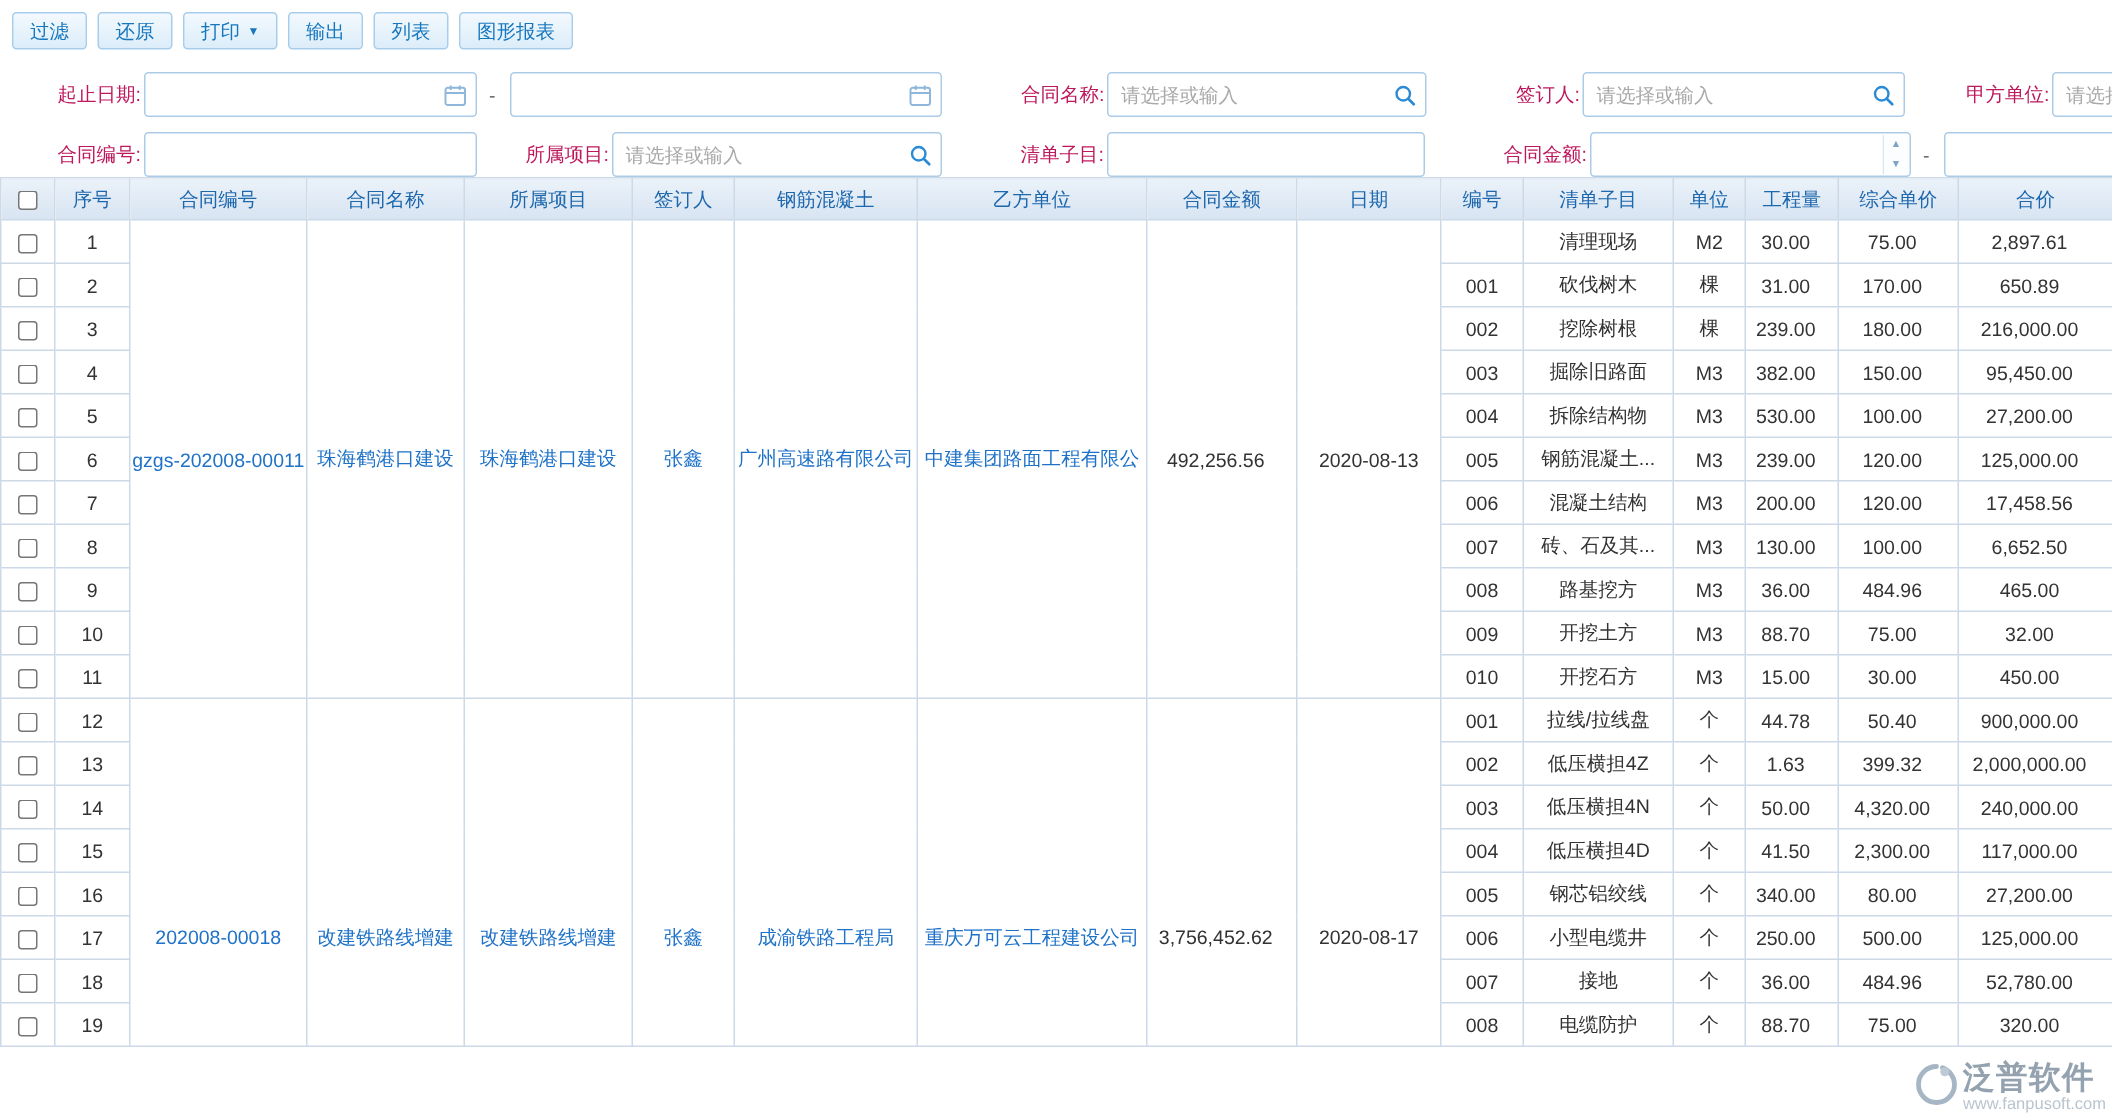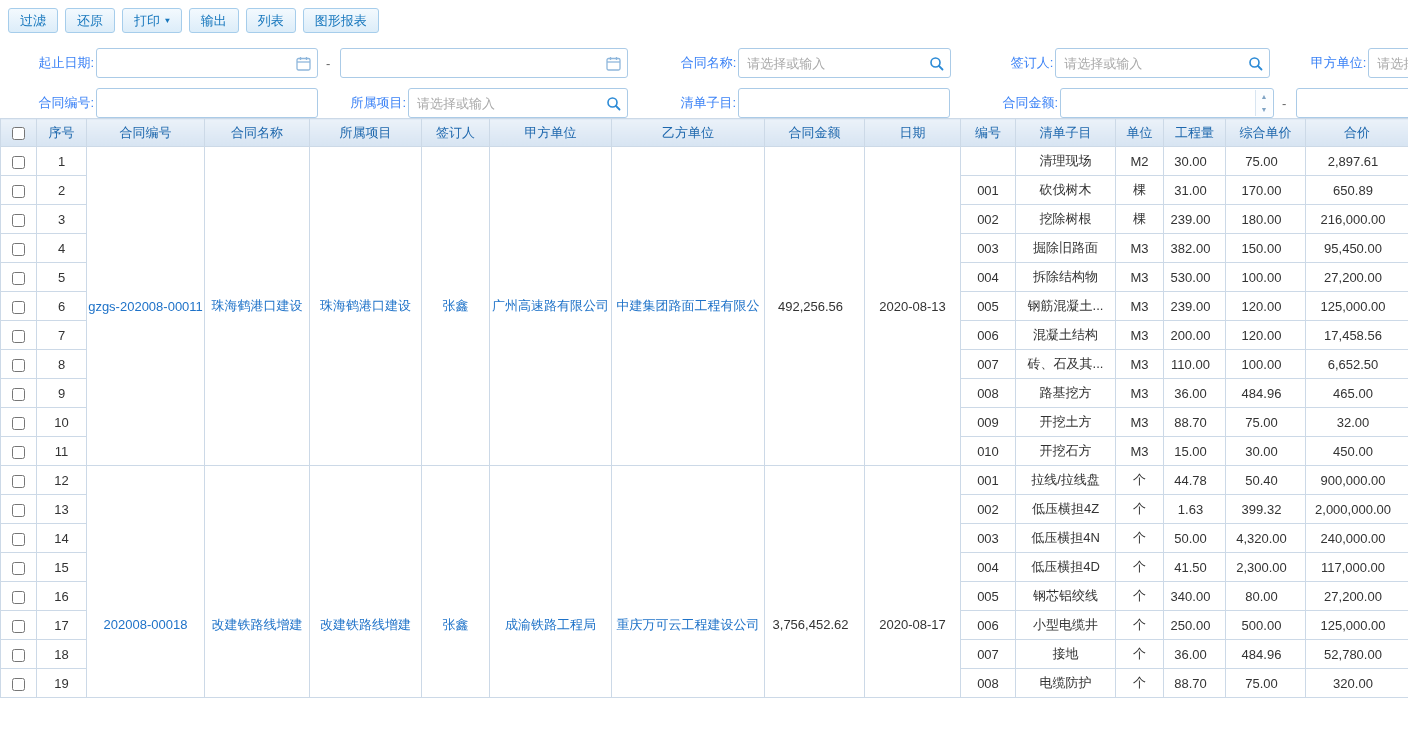--- a/index.html
+++ b/index.html
@@ -10,7 +10,7 @@
   
   .toolbar{display:flex;align-items:center;gap:7px;padding:5px 0 0 8px;height:36px}
   .tbtn{display:inline-flex;align-items:center;gap:5px;height:25px;padding:0 11px;font-size:13px;color:#1777bd;
-        background:linear-gradient(#f3f9fe,#dcedf9);border:1px solid #a6cdeb;border-radius:3px;cursor:pointer;font-family:Liberation Mono, monospace}
+        background:linear-gradient(#f3f9fe,#dcedf9);border:1px solid #a6cdeb;border-radius:3px;cursor:pointer;font-family:Liberation Sans, sans-serif}
   .caret{font-size:8px;line-height:1;color:#1777bd}
 
   

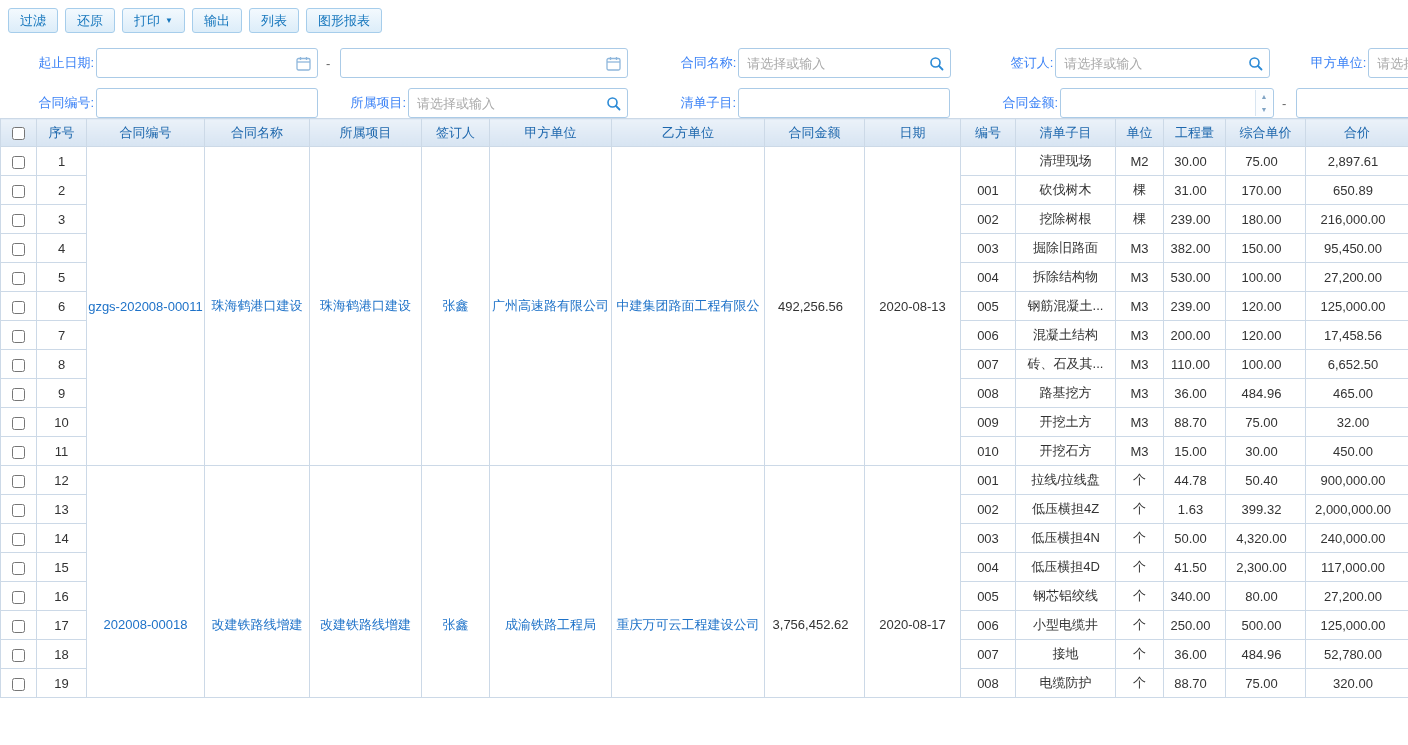--- a/index.html
+++ b/index.html
@@ -16,7 +16,7 @@
   
   .frow{display:flex;align-items:center;margin-top:12px;height:30px}
   .frow2{margin-top:10px}
-  .flabel{text-align:right;color:#3b82f6;flex:none;line-height:30px}
+  .flabel{text-align:right;color:#be185d;flex:none;line-height:30px}
   .box{position:relative;flex:none;height:30px;border:1px solid #abcbe7;border-radius:3px;background:#fff;margin-left:2px}
   .box input{width:100%;height:100%;border:0;outline:none;padding:0 8px;font:inherit;font-size:13px;color:#b91c1c;background:transparent;border-radius:3px}
   .box input::placeholder{color:#a9a9a9}

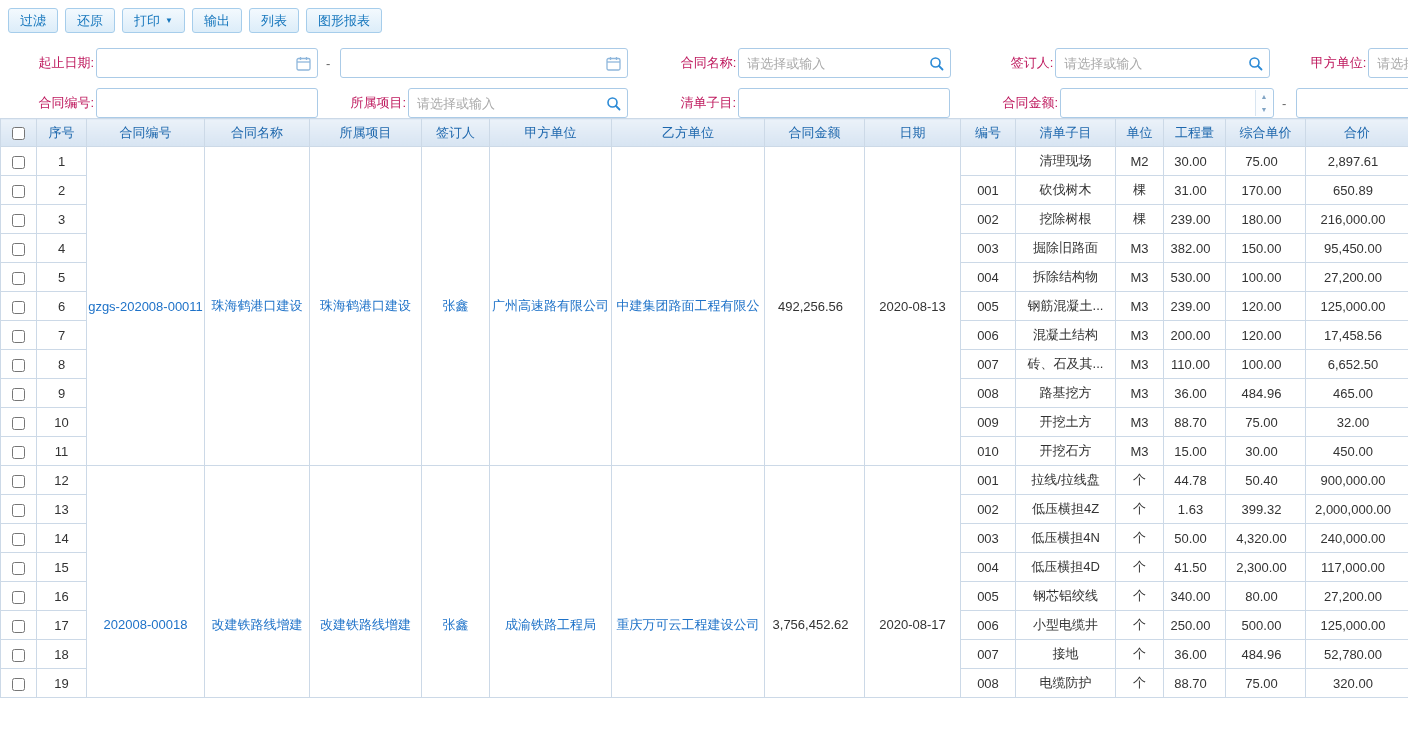--- a/index.html
+++ b/index.html
@@ -165,7 +165,7 @@
           <th>合同名称</th>
           <th>所属项目</th>
           <th>签订人</th>
-          <th>甲方单位</th>
+          <th>钢筋混凝土</th>
           <th>乙方单位</th>
           <th>合同金额</th>
           <th>日期</th>

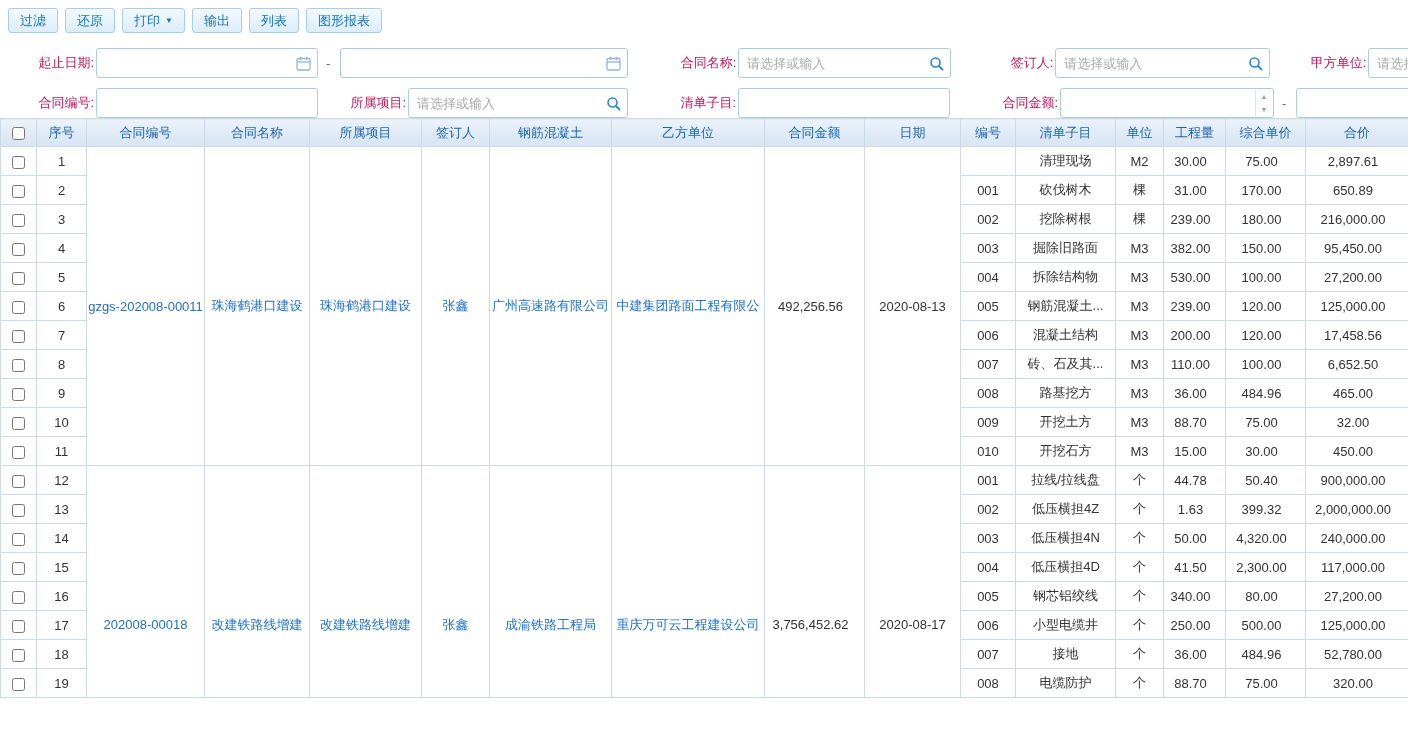--- a/index.html
+++ b/index.html
@@ -262,7 +262,7 @@
           <td>007</td>
           <td>砖、石及其...</td>
           <td>M3</td>
-          <td class="c-r">110.00</td>
+          <td class="c-r">130.00</td>
           <td class="c-r">100.00</td>
           <td class="c-r">6,652.50</td>
         </tr>

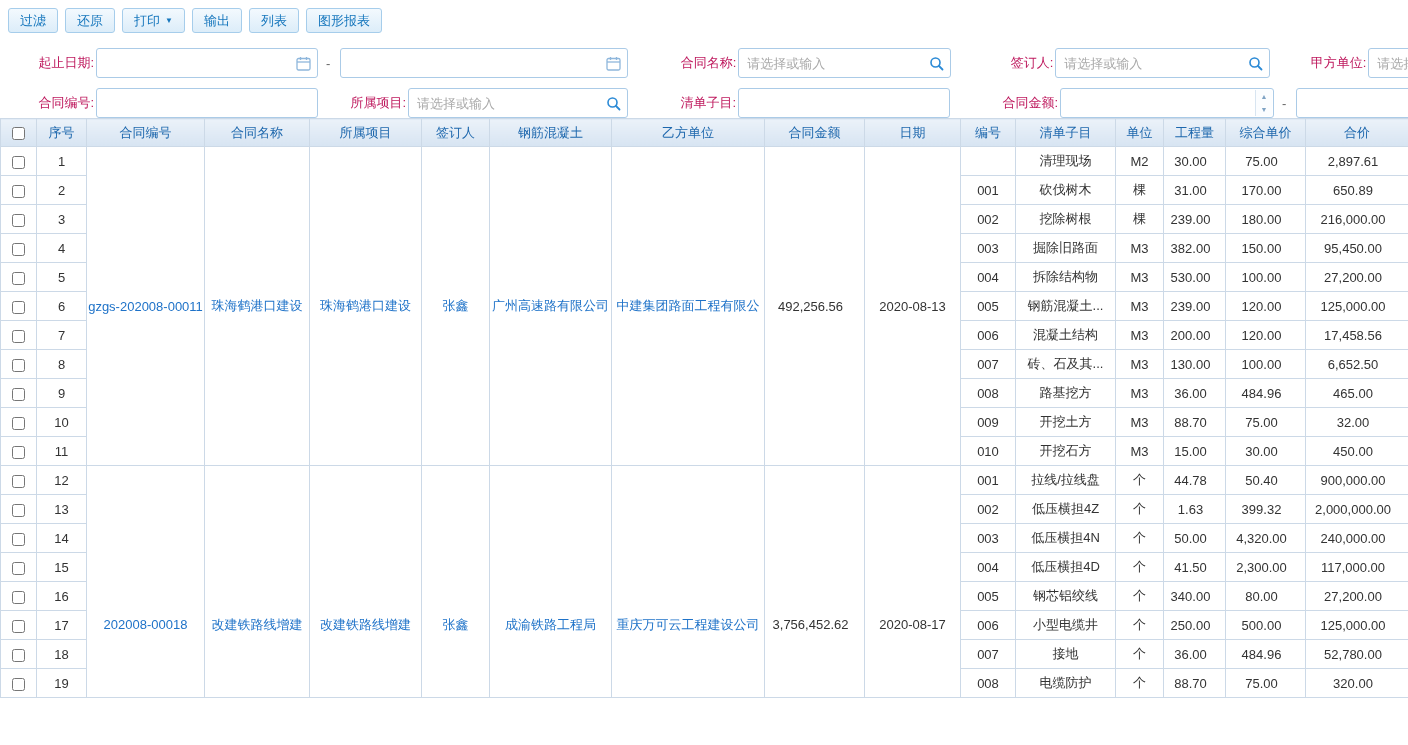--- a/index.html
+++ b/index.html
@@ -387,6 +387,16 @@
       </tbody>
     </table>
 
+  <div class="watermark">
+    <svg width="30" height="30" viewBox="0 0 30 30">
+      <path d="M15 3a12 12 0 1 0 12 12c0-5-3.2-9.4-8-11.2" fill="none" stroke="#9fb0bf" stroke-width="3.2" stroke-linecap="round"></path>
+      <circle cx="20.5" cy="6.5" r="3" fill="#b8c6d2"></circle>
+    </svg>
+    <div>
+      <div class="wm-name">泛普软件</div>
+      <div class="wm-url">www.fanpusoft.com</div>
+    </div>
+  </div>
 
 </div>
 

